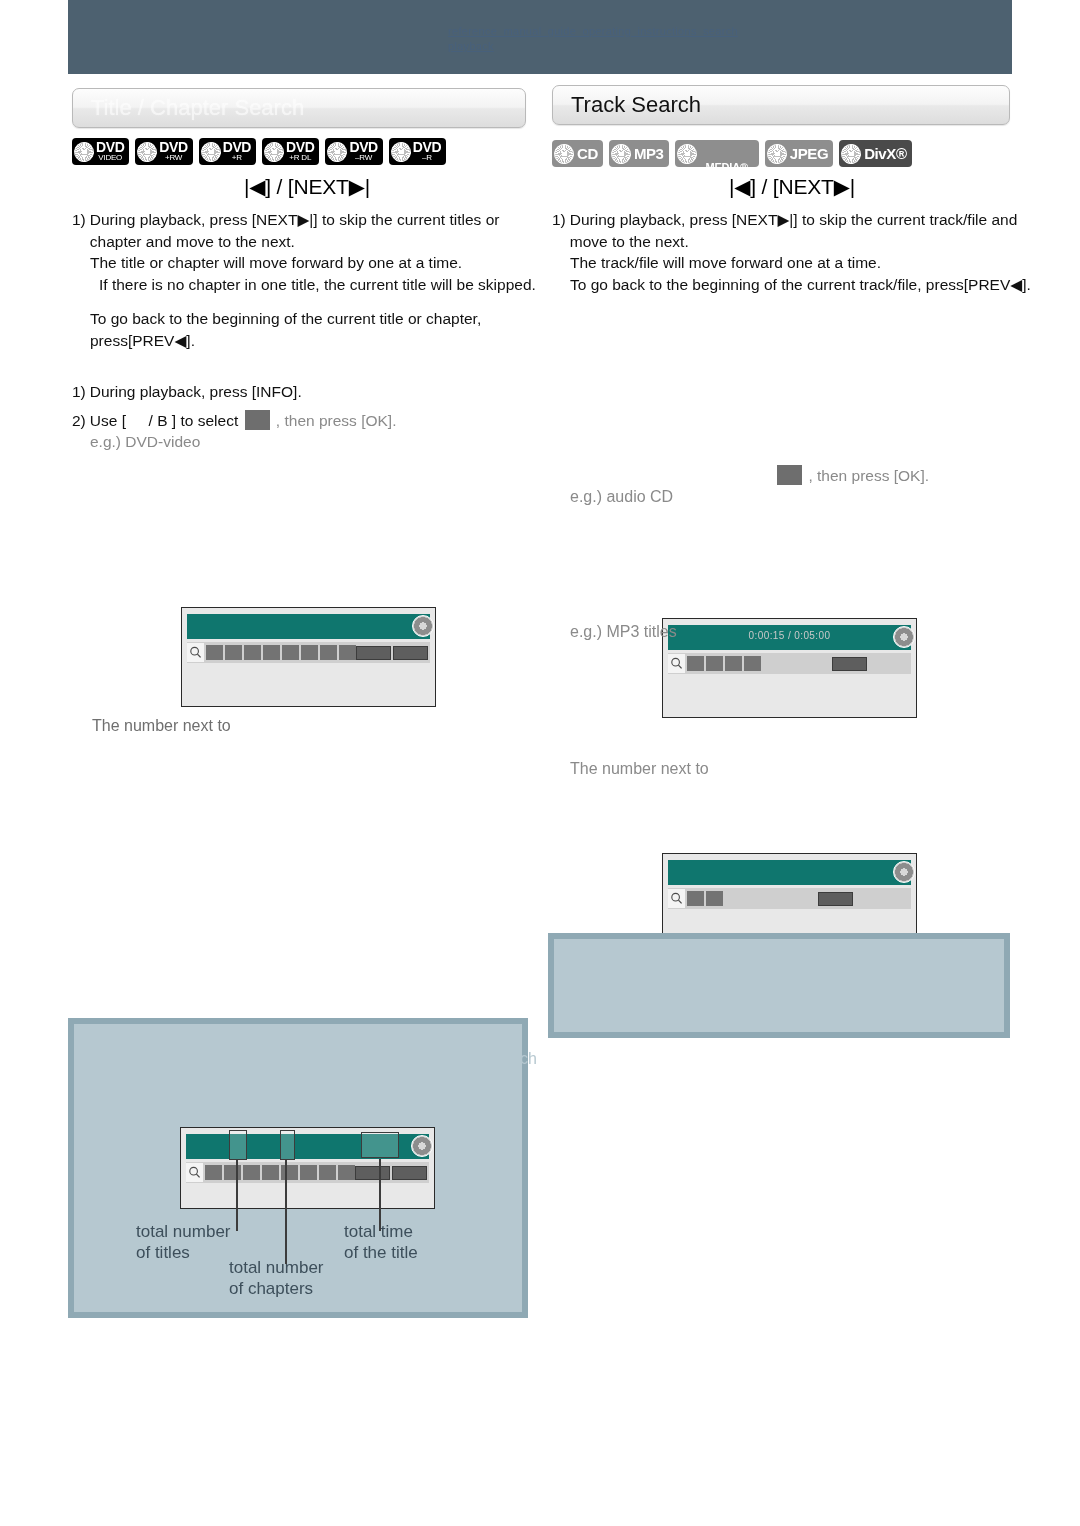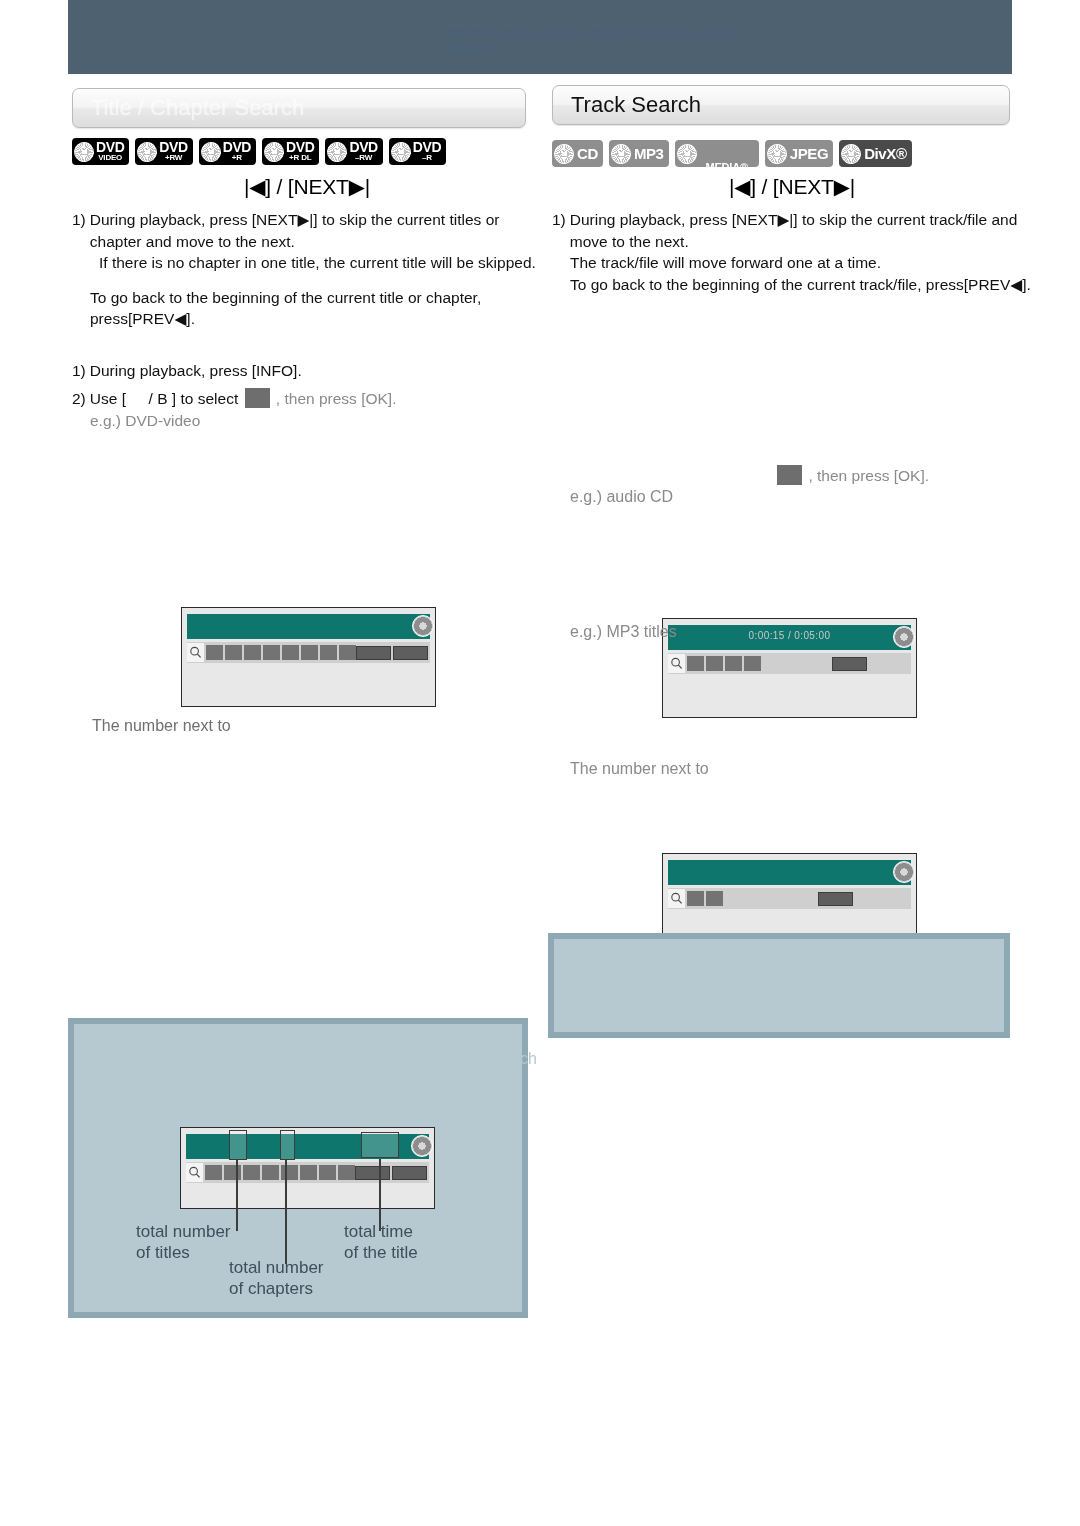--- a/index.html
+++ b/index.html
@@ -61,7 +61,7 @@
     margin-left:2px;color:#fff;
   }
   .badge-main{font-size:14px;font-weight:bold;line-height:13px;letter-spacing:-.4px;}
-  .badge-sub{font-size:8px;font-weight:bold;line-height:8px;letter-spacing:-.2px;text-align:right;}
+  .badge-sub{font-size:8px;font-weight:normal;line-height:8px;letter-spacing:-.2px;text-align:right;}
   .badge-wma{font-size:11px;font-weight:bold;line-height:7.6px;text-align:right;letter-spacing:-.2px;margin-top:29px;}
   .badge-one{font-size:15px;font-weight:bold;letter-spacing:-.4px;margin-left:3px;color:#fff;}
 

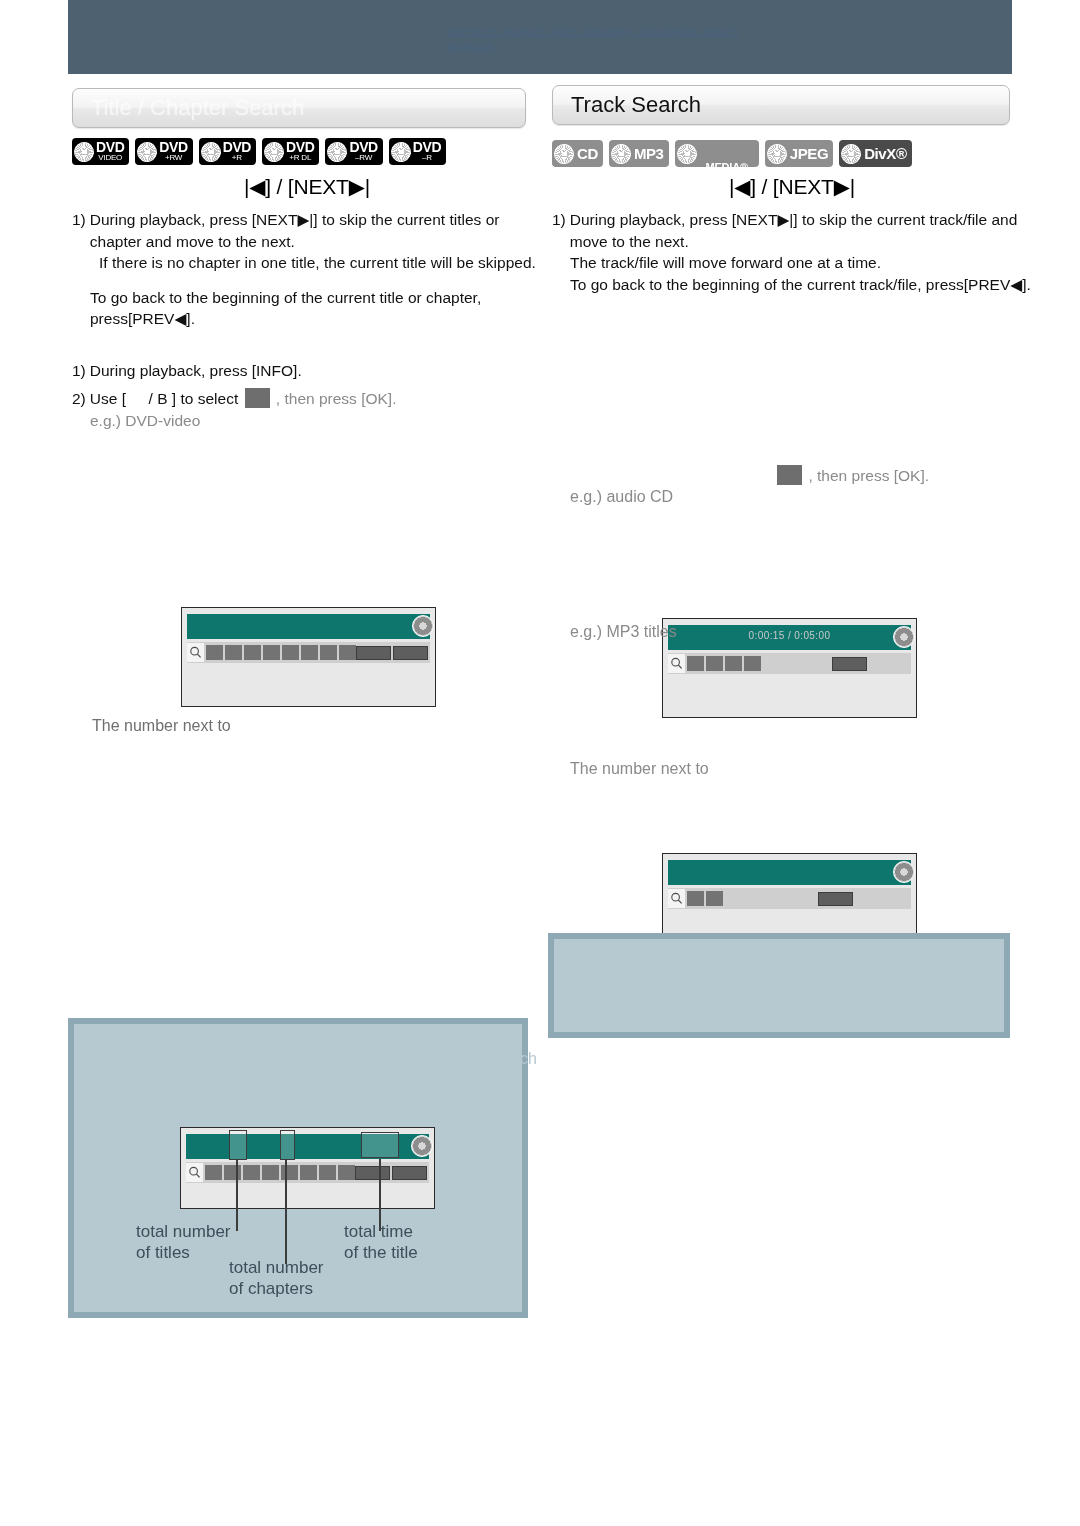--- a/index.html
+++ b/index.html
@@ -240,6 +240,7 @@
     <span class="n">1)</span>
     <span>During playback, press [NEXT▶|] to skip the current titles or chapter and move to the next.</span>
   </div>
+  <div class="para indent">The title or chapter will move forward by one at a time.</div>
   <div class="para indent2">If there is no chapter in one title, the current title will be skipped.</div>
   <div class="gap"></div>
   <div class="para indent">To go back to the beginning of the current title or chapter, press[PREV◀].</div>

